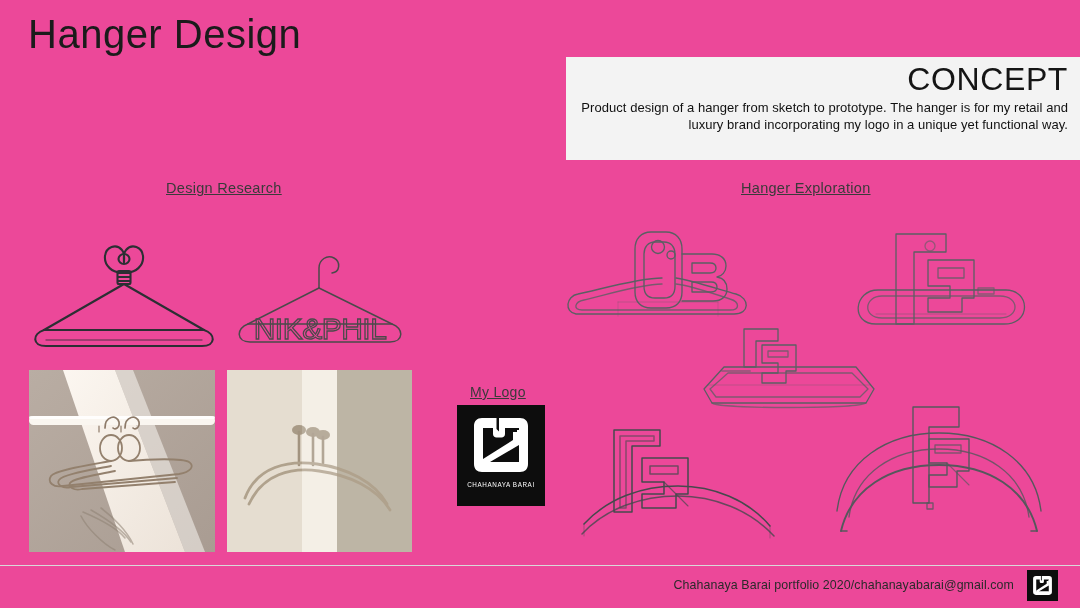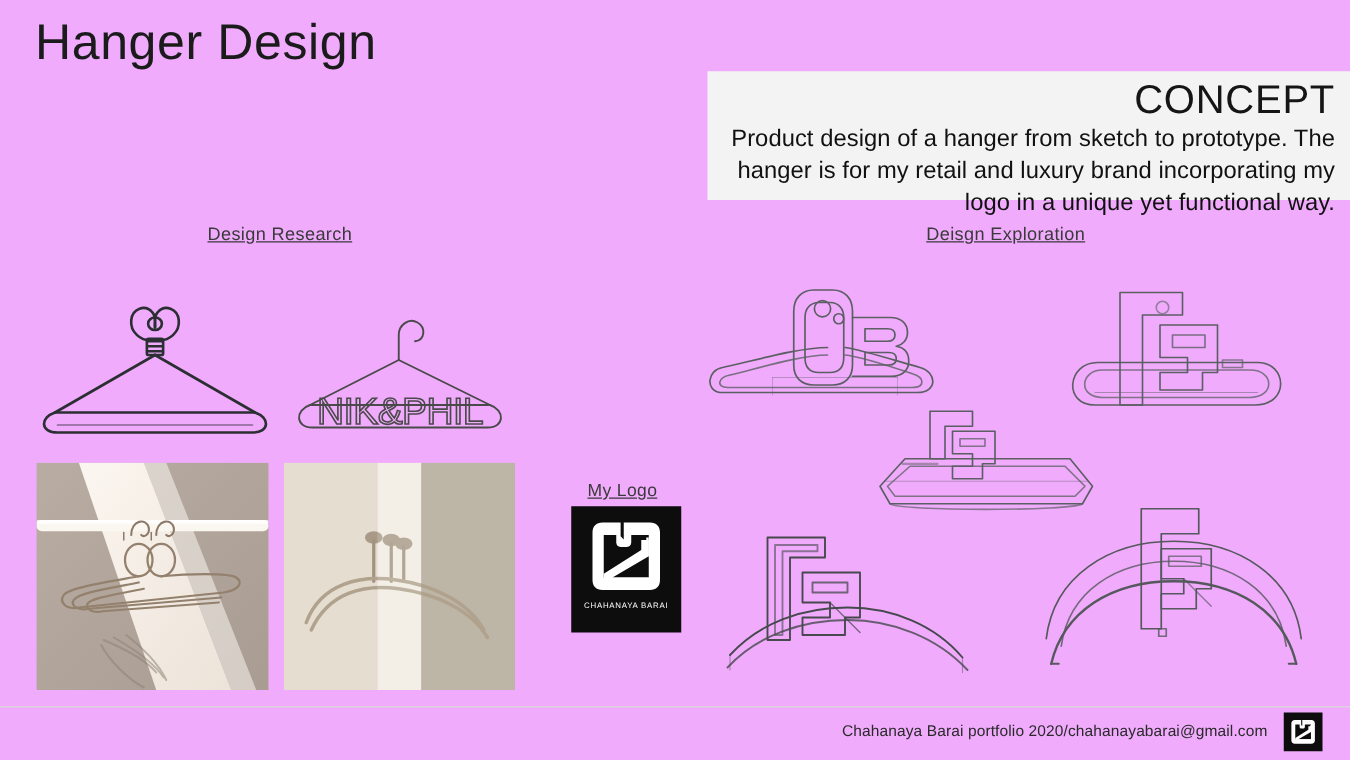--- a/index.html
+++ b/index.html
@@ -13,7 +13,7 @@
   #slide {
     position: relative;
     width: 1080px; height: 608px;
-    background: #f0abfc;
+    background: #ec4899;
   }
 
   

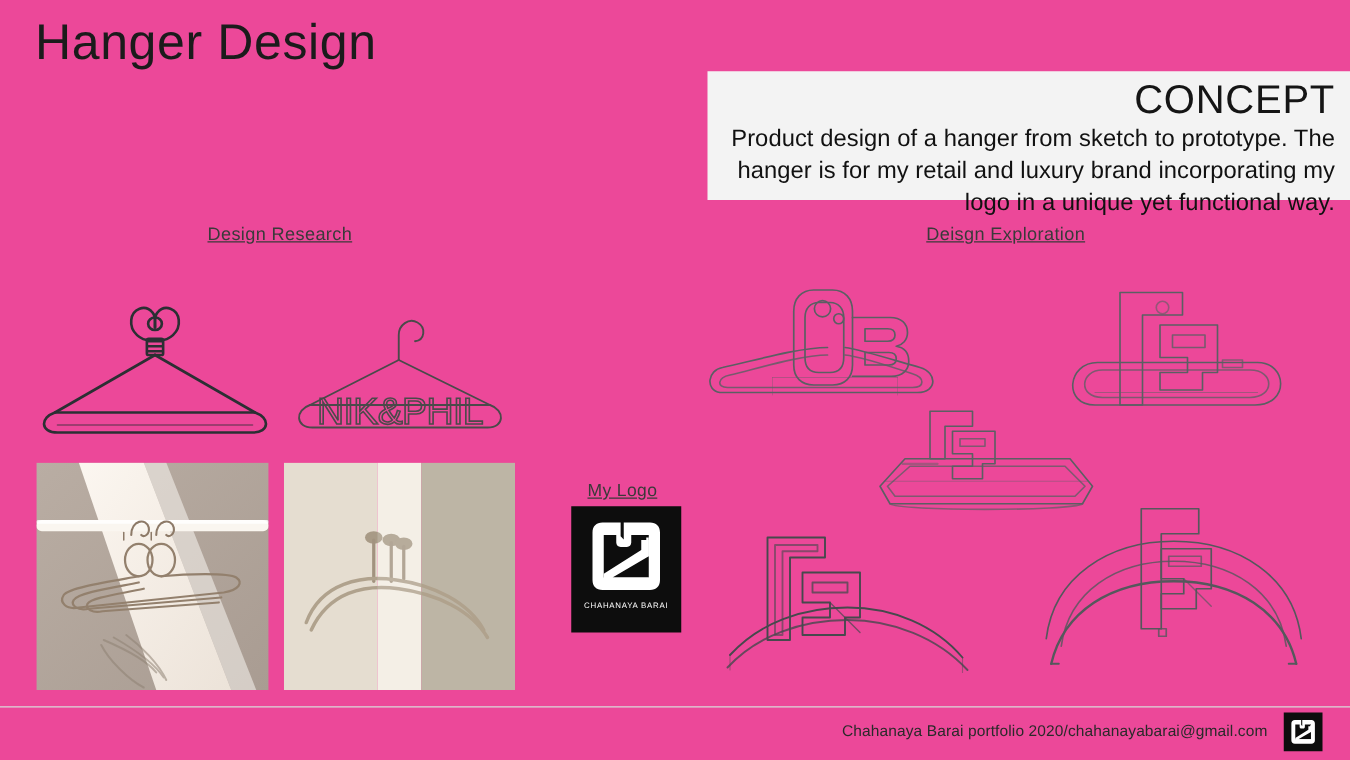--- a/index.html
+++ b/index.html
@@ -45,7 +45,7 @@
   }
   #concept-body {
     margin-top: 2px;
-    font-size: 19px;
+    font-size: 13px;
     font-weight: 400;
     line-height: 1.35;
     color: #111111;

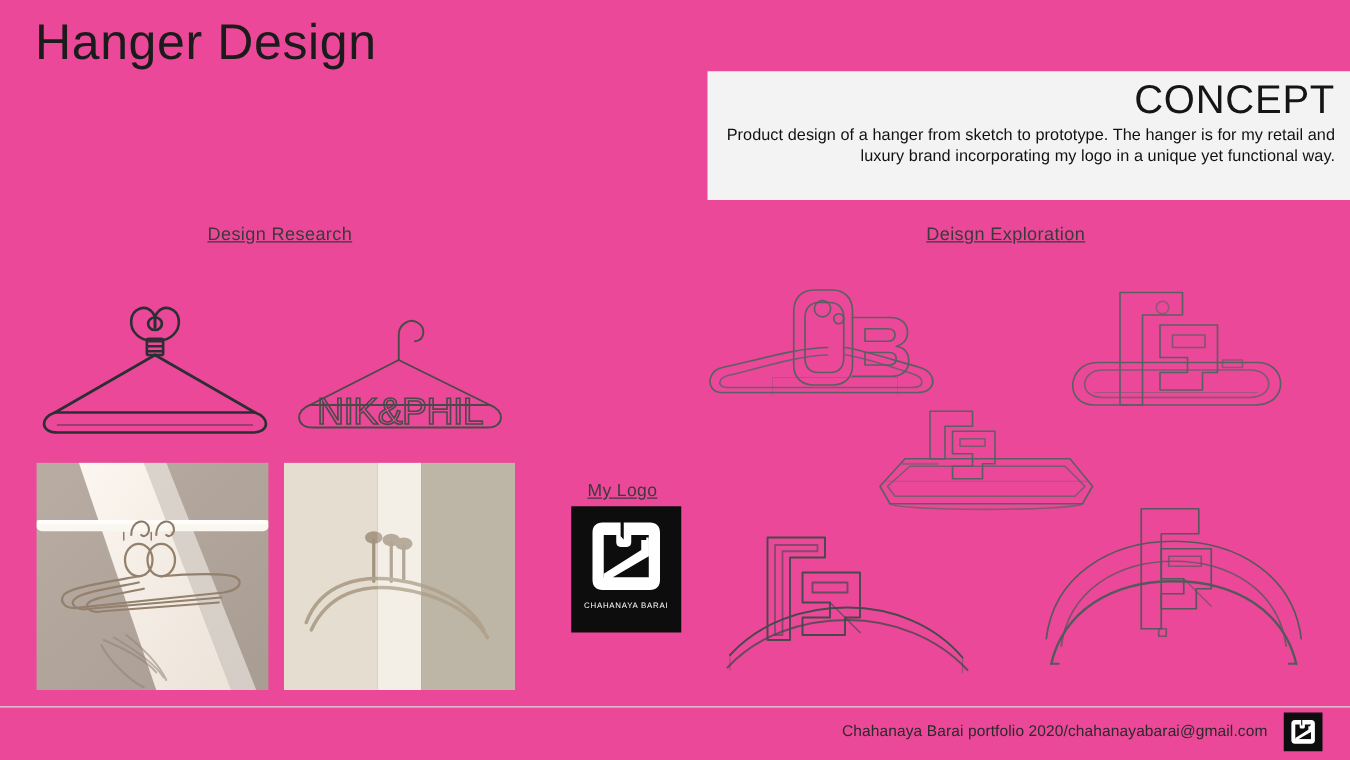--- a/index.html
+++ b/index.html
@@ -147,7 +147,7 @@
   </div>
 
   <div class="section-heading" id="heading-research">Design Research</div>
-  <div class="section-heading" id="heading-exploration">Deisgn Exploration</div>
+  <div class="section-heading" id="heading-exploration">Hanger Exploration</div>
   <div class="section-heading" id="heading-logo">My Logo</div>
 
   <svg id="hanger-heart" class="sketch-svg" width="196" height="118" viewBox="0 0 196 118">

